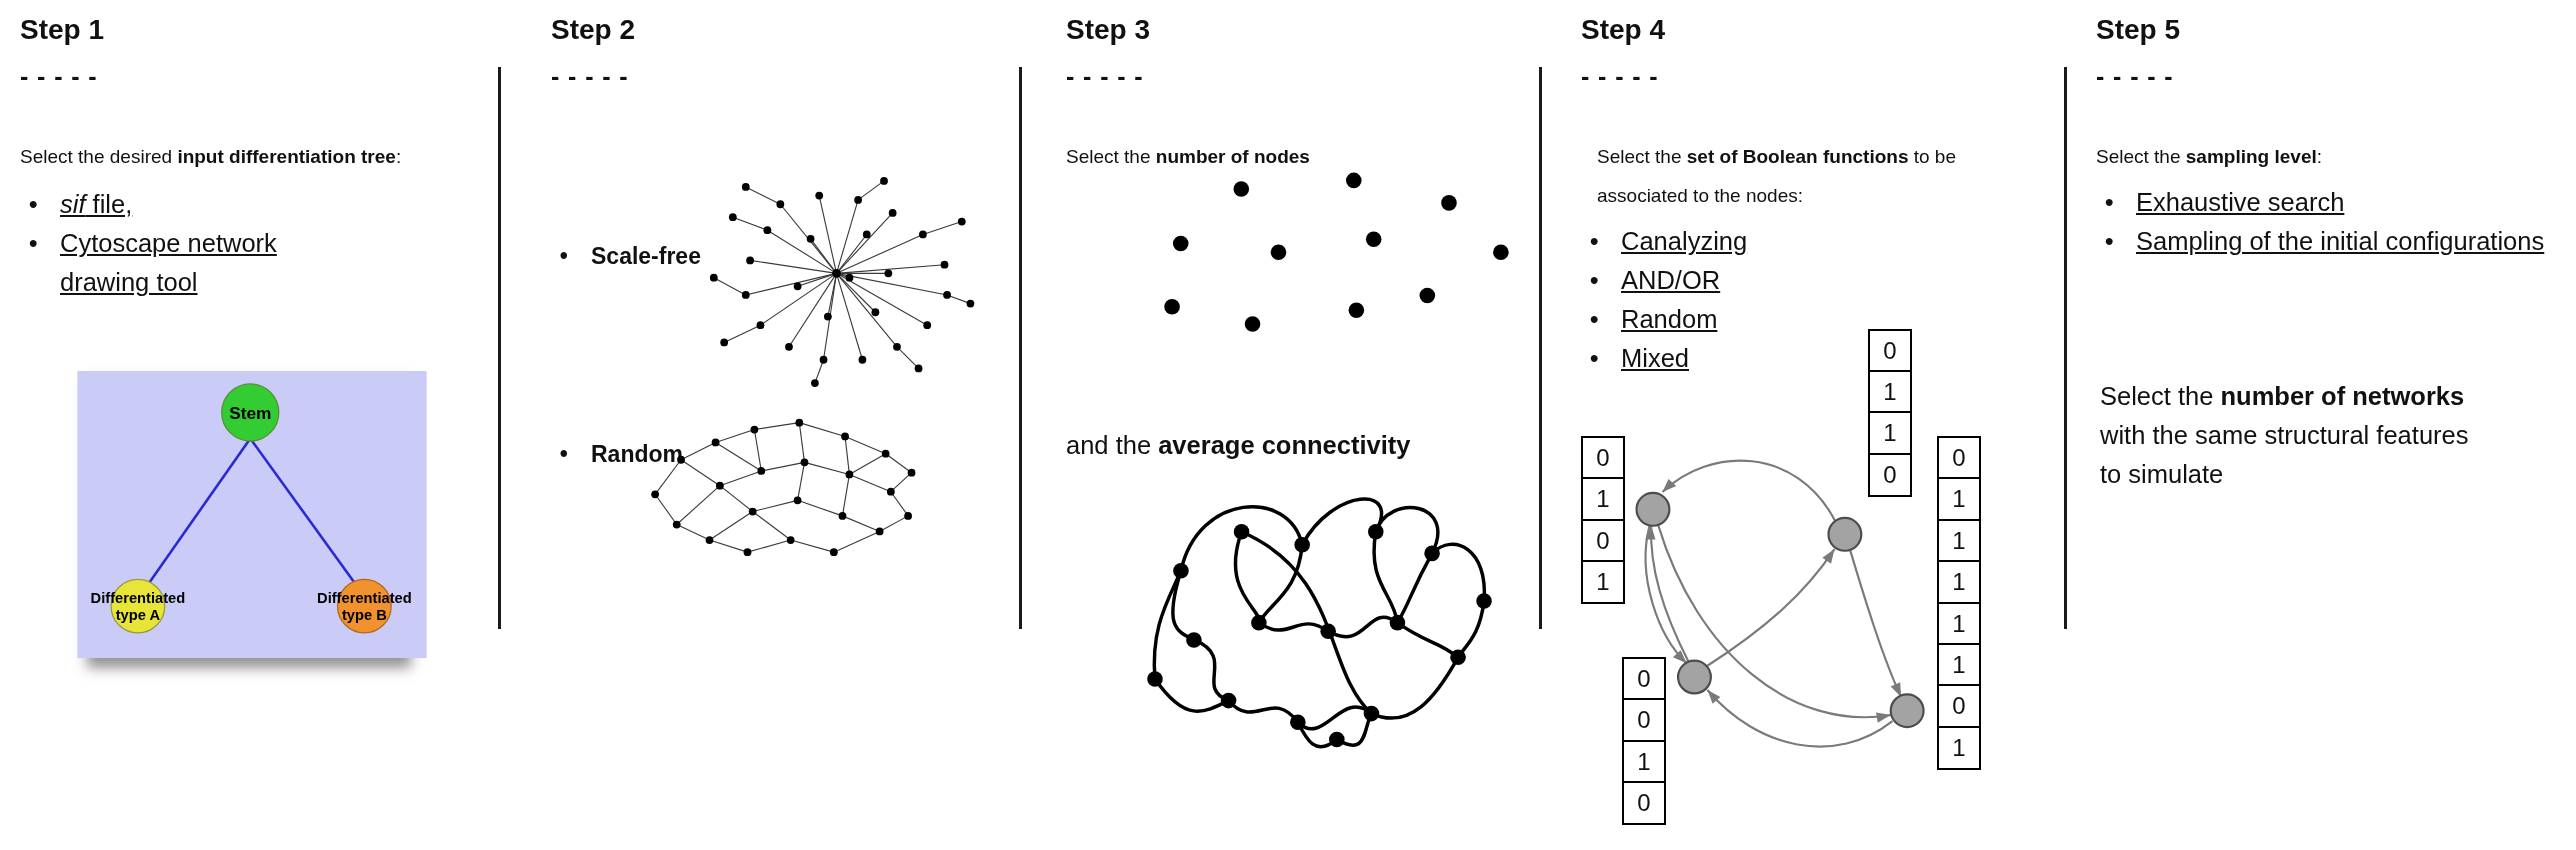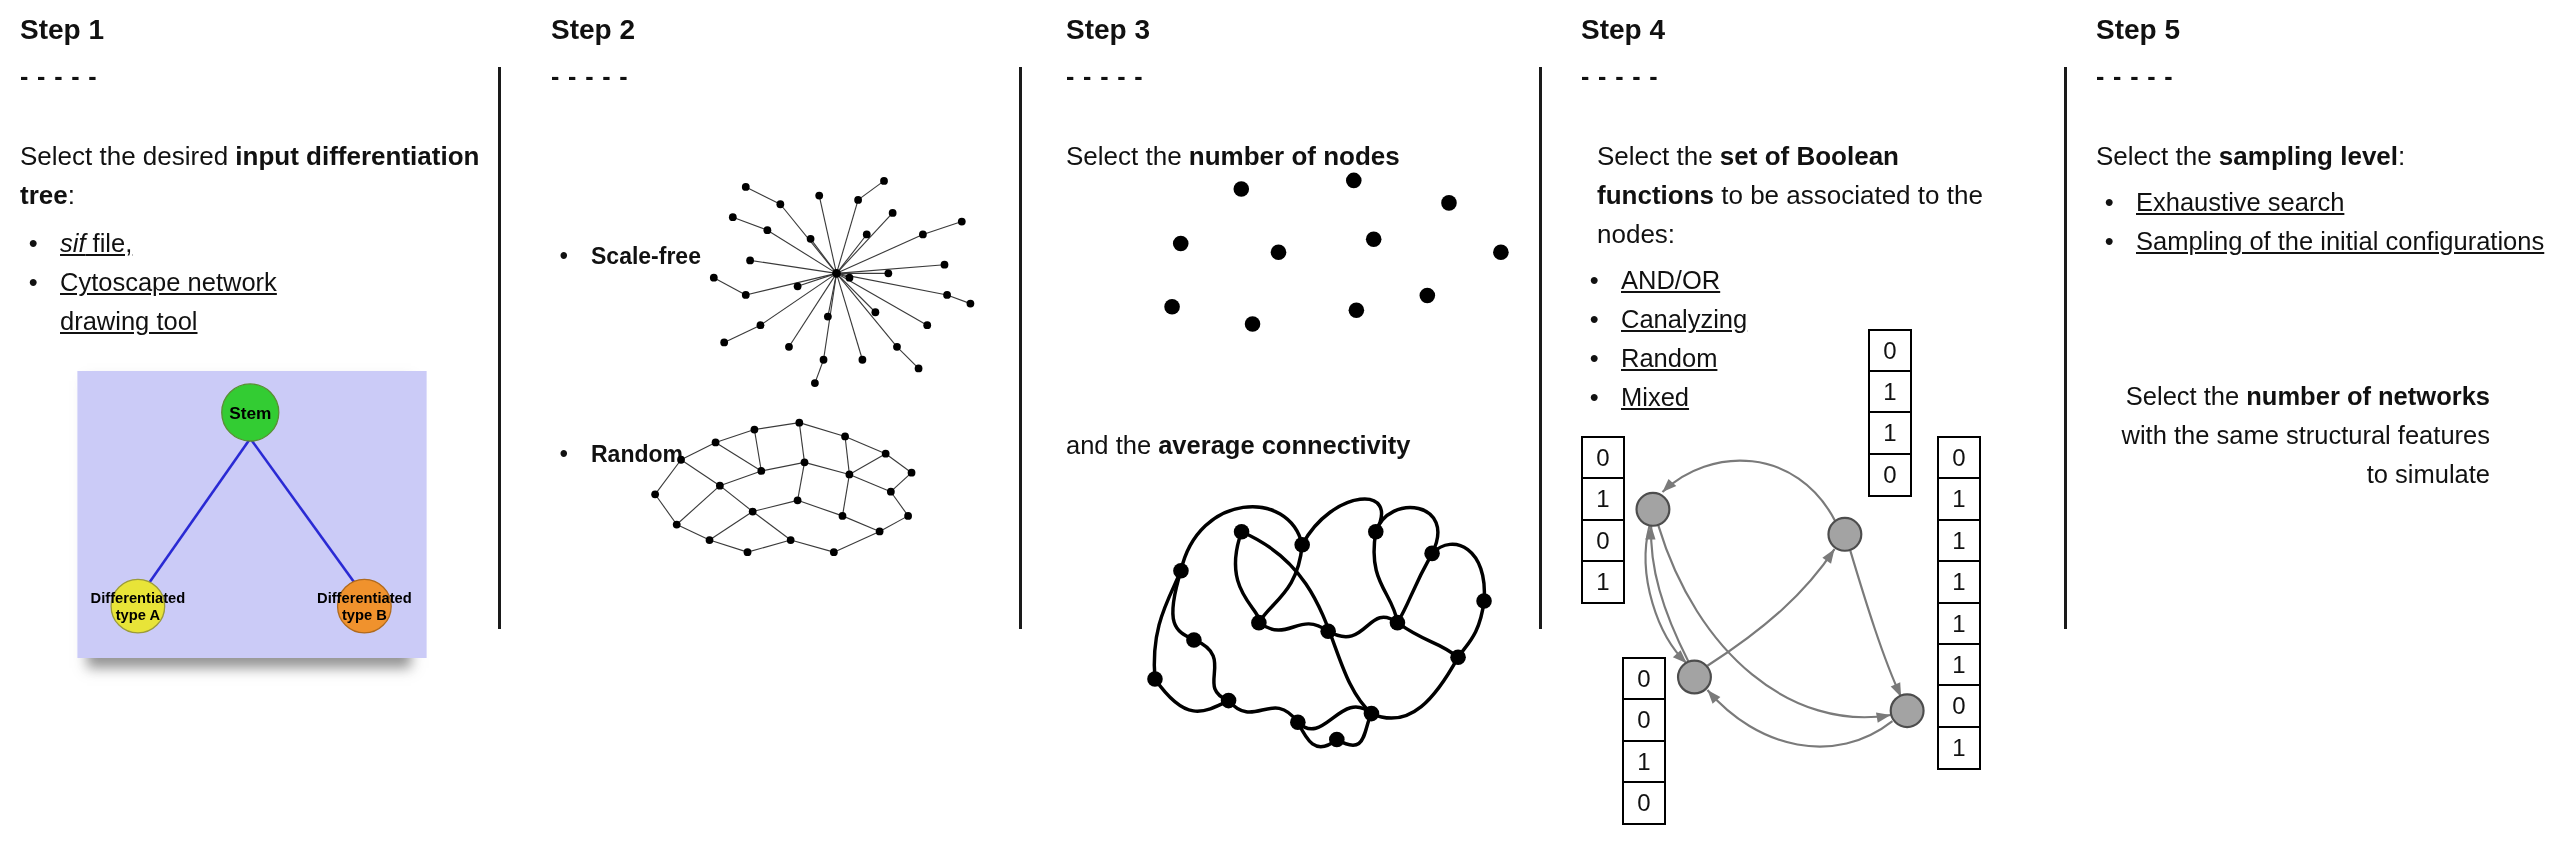--- a/index.html
+++ b/index.html
@@ -20,7 +20,7 @@
 
   h2.step-title { margin:0; font-size:28px; line-height:31px; font-weight:bold; }
   .dashes { margin-top:17.3px; font-size:25px; font-weight:bold; letter-spacing:0.9px; line-height:29px; }
-  p.intro { margin:46px 0 0 0; font-size:26px; line-height:39px; }
+  p.intro { margin:46px 0 0 0; font-size:19px; line-height:39px; }
   p.intro b { font-weight:bold; }
   #col2 p.intro { width:398px; }
   #col4 p.intro { width:407px;margin-left:16px; }

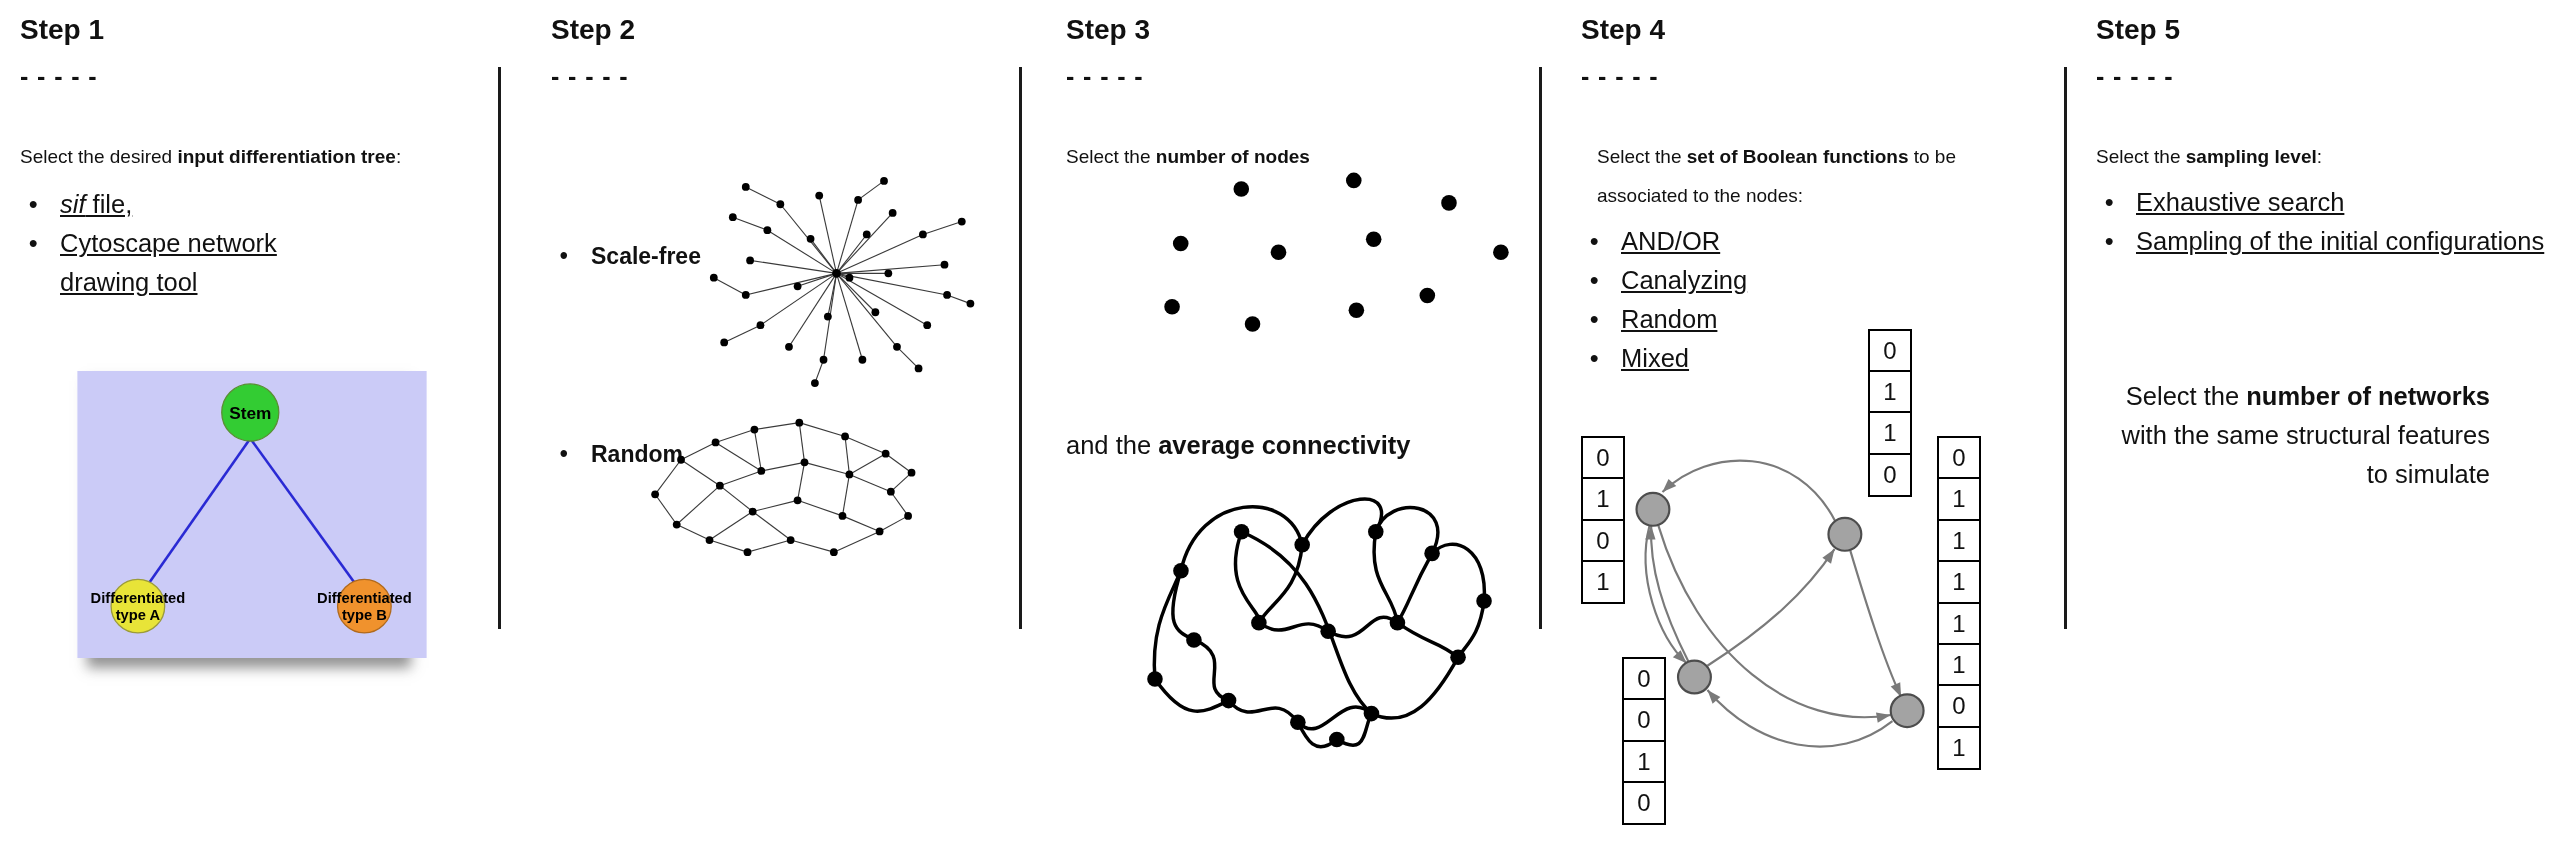--- a/index.html
+++ b/index.html
@@ -321,8 +321,8 @@
   <div class="dashes">- - - - -</div>
   <p class="intro"><span>Select the </span><b>set of Boolean functions</b><span> to be associated to the nodes:</span></p>
   <ul class="bullets">
+      <li>Canalyzing</li>
       <li>AND/OR</li>
-      <li>Canalyzing</li>
       <li>Random</li>
       <li>Mixed</li>
     </ul>

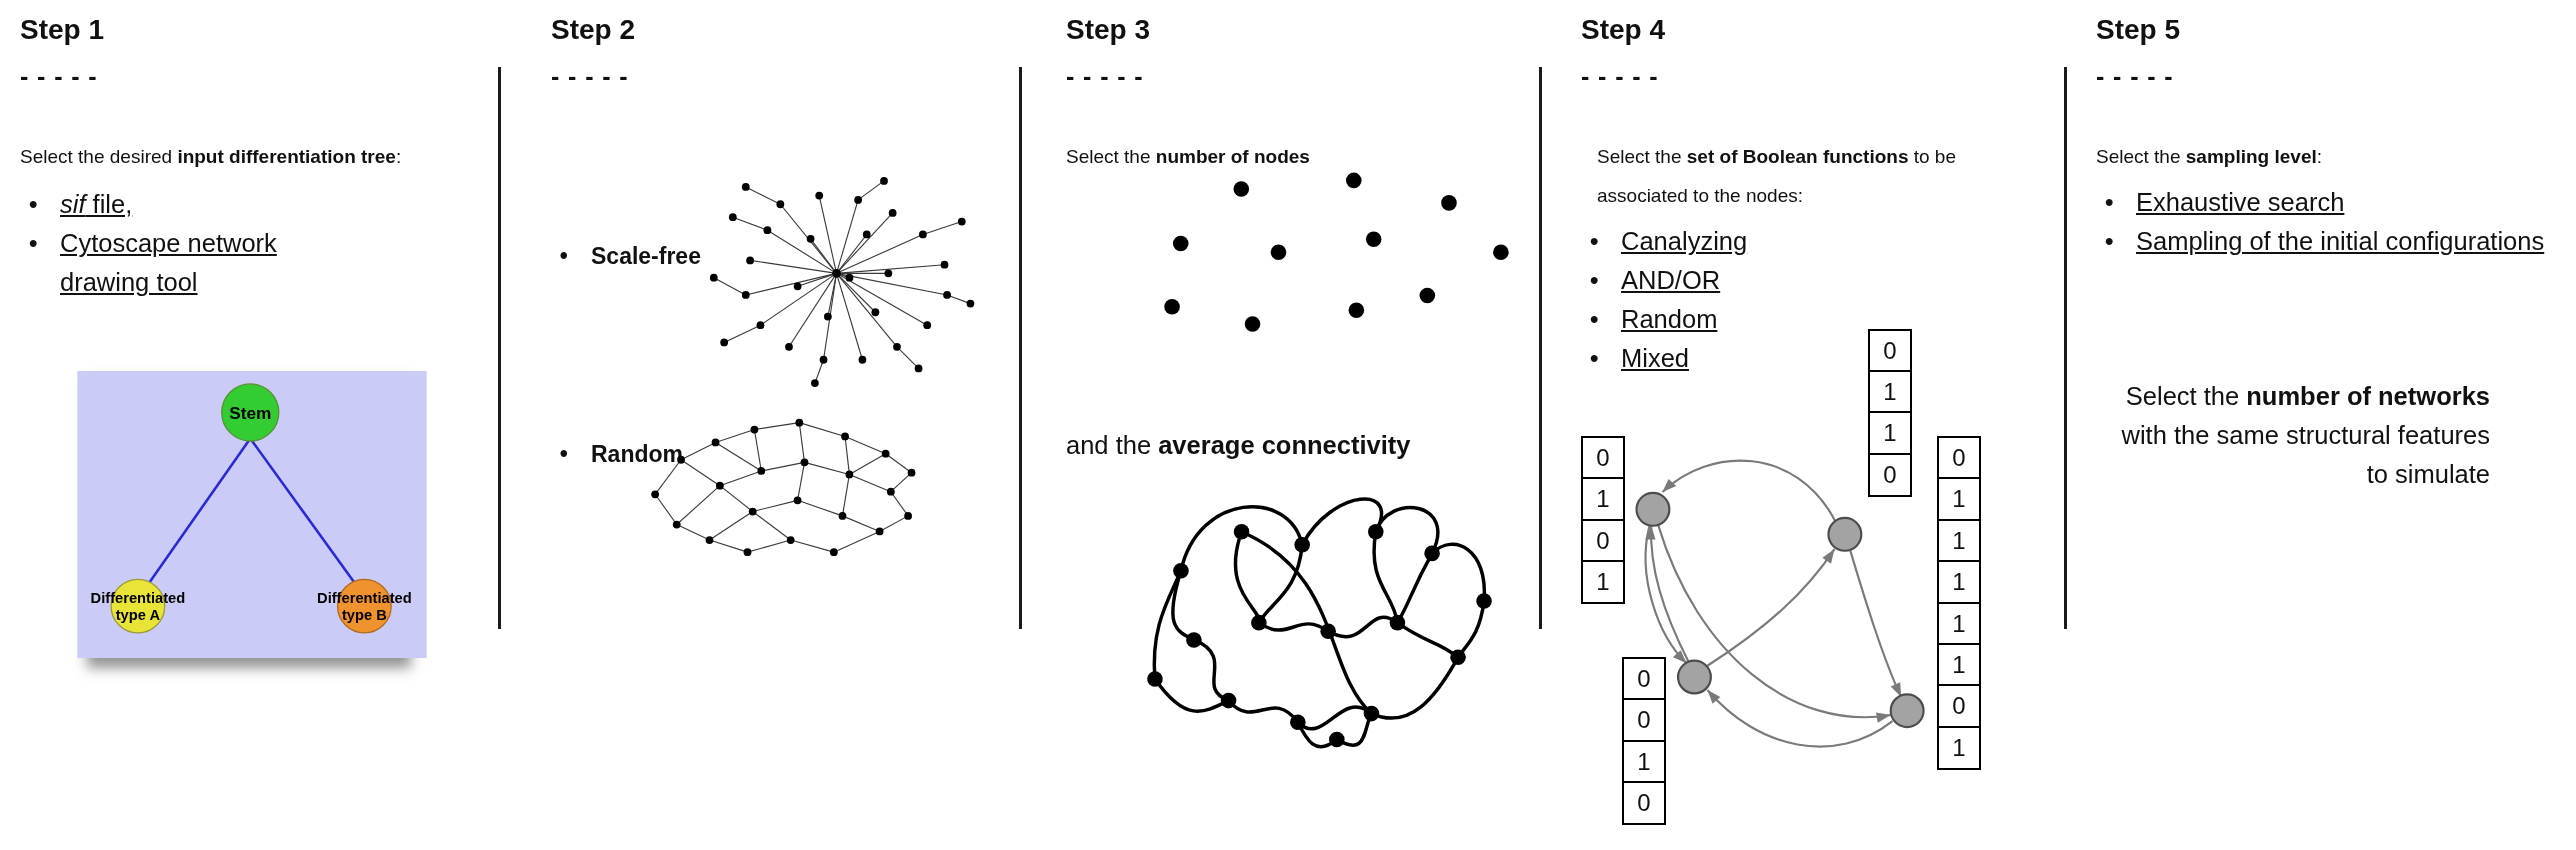--- a/index.html
+++ b/index.html
@@ -40,7 +40,7 @@
 
   .abs-par { position:absolute; margin:0; font-size:25.5px; line-height:39px; }
   #connectivity-par { left:0; top:412px; }
-  #networks-par { left:18px; top:363px; width:376px;text-align:right; }
+  #networks-par { left:4px; top:363px; width:376px; }
 
   
   .tree-wrap { position:absolute; left:57px; top:357px; width:324px; height:287px;

